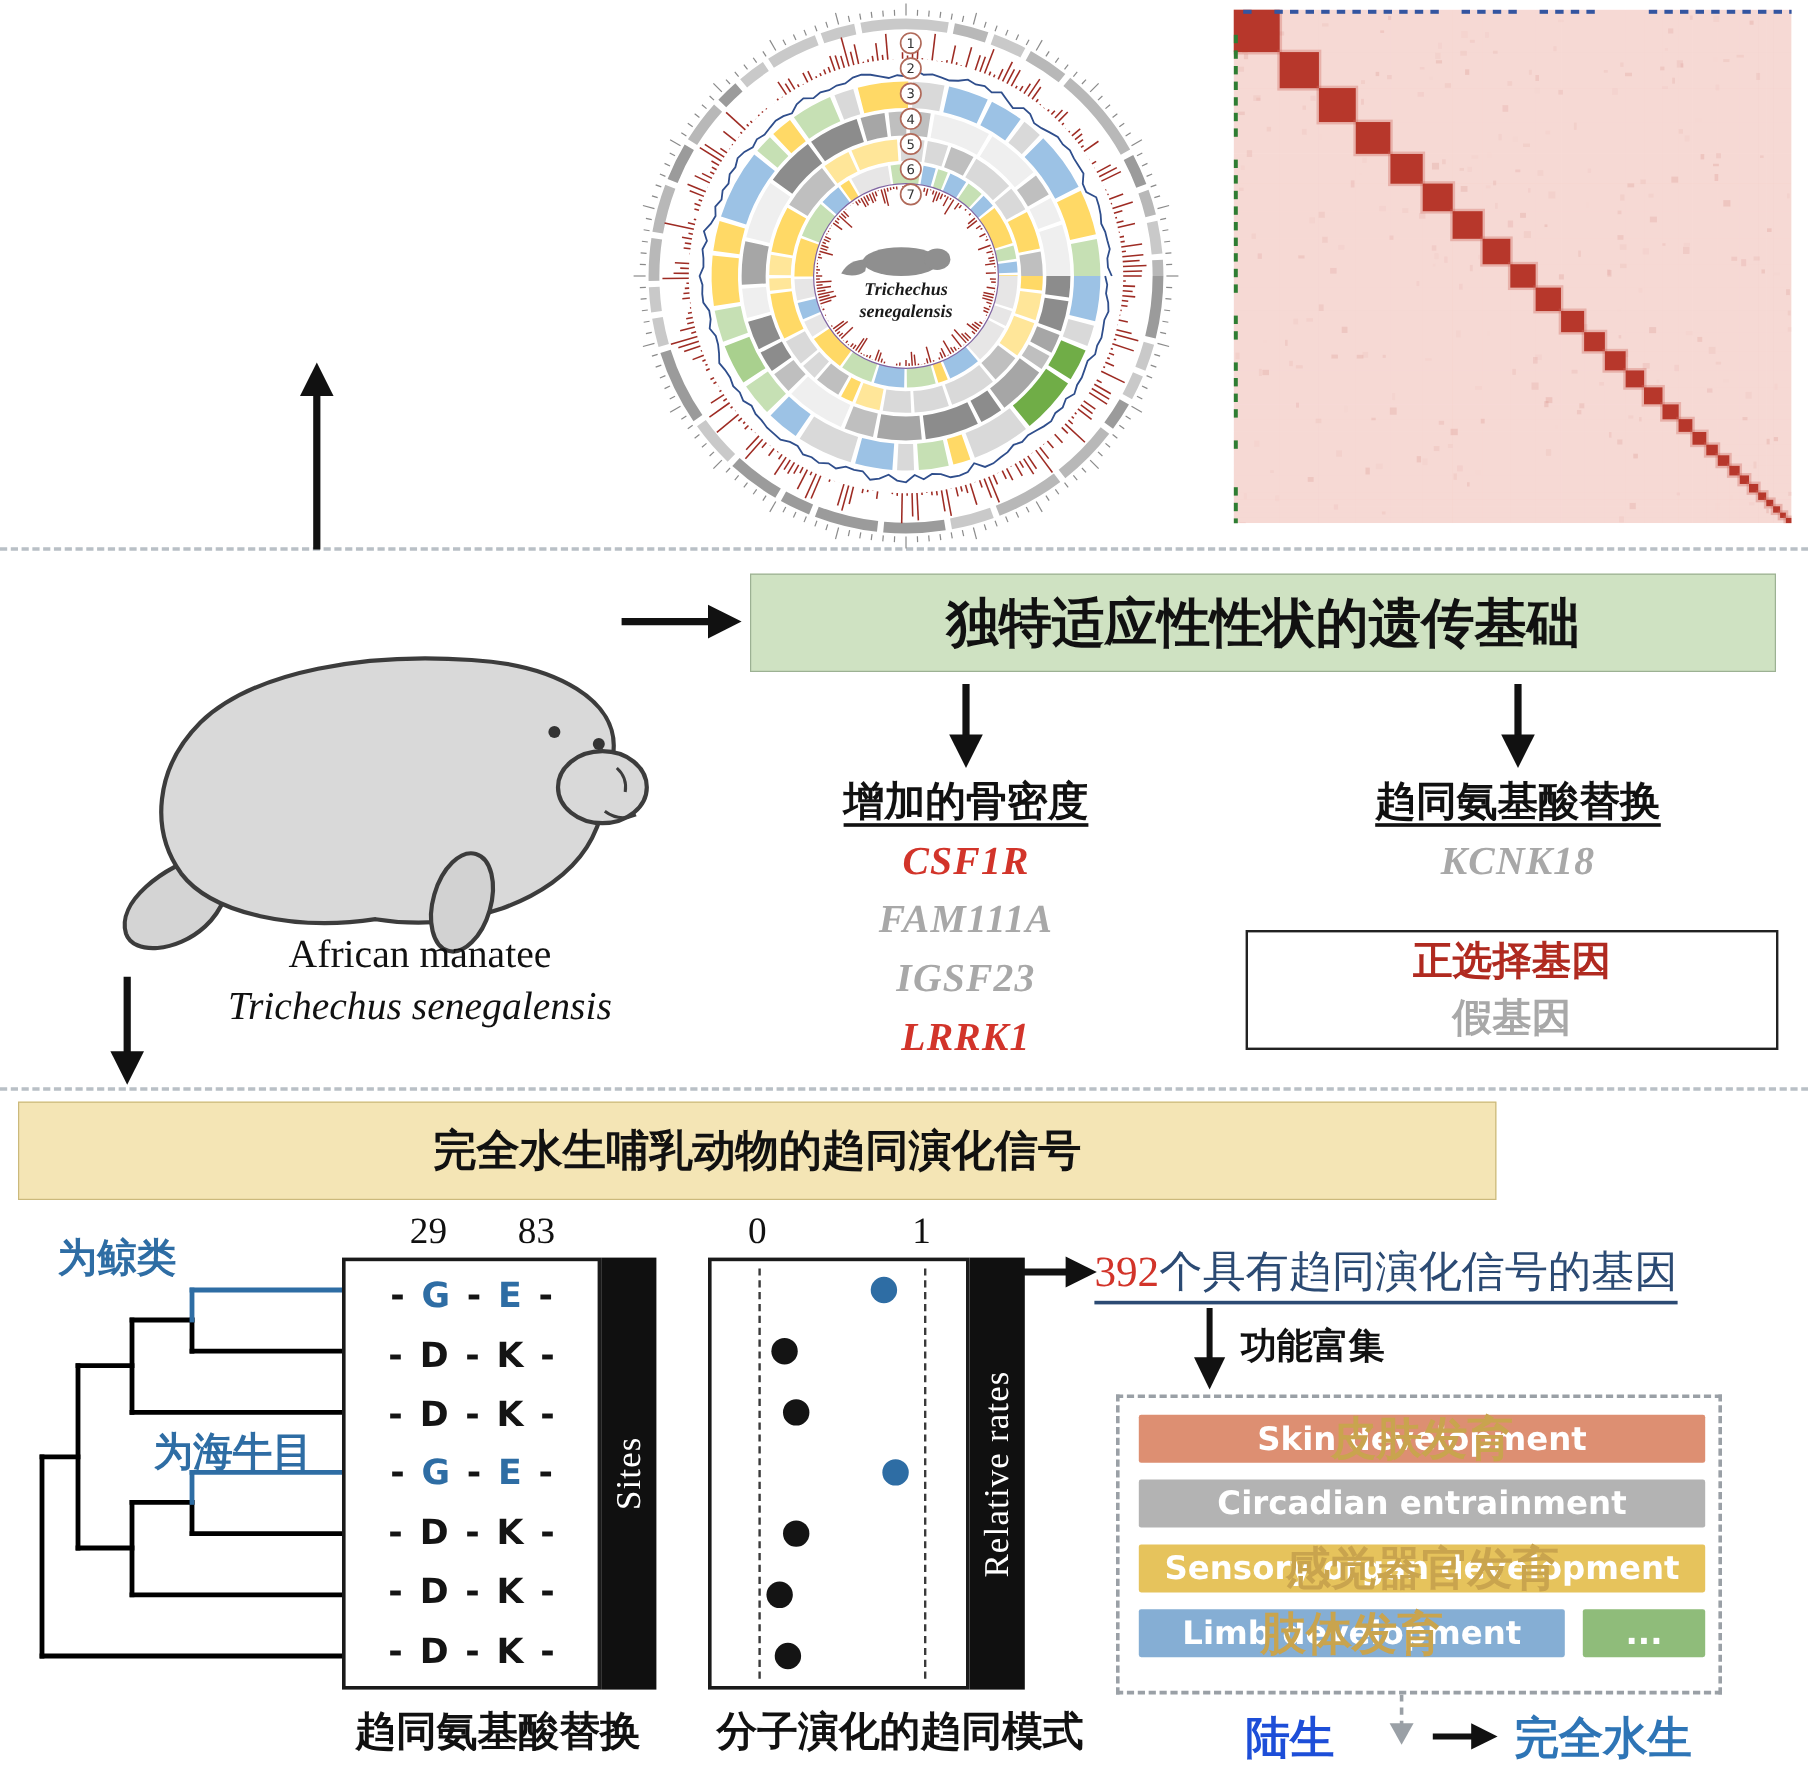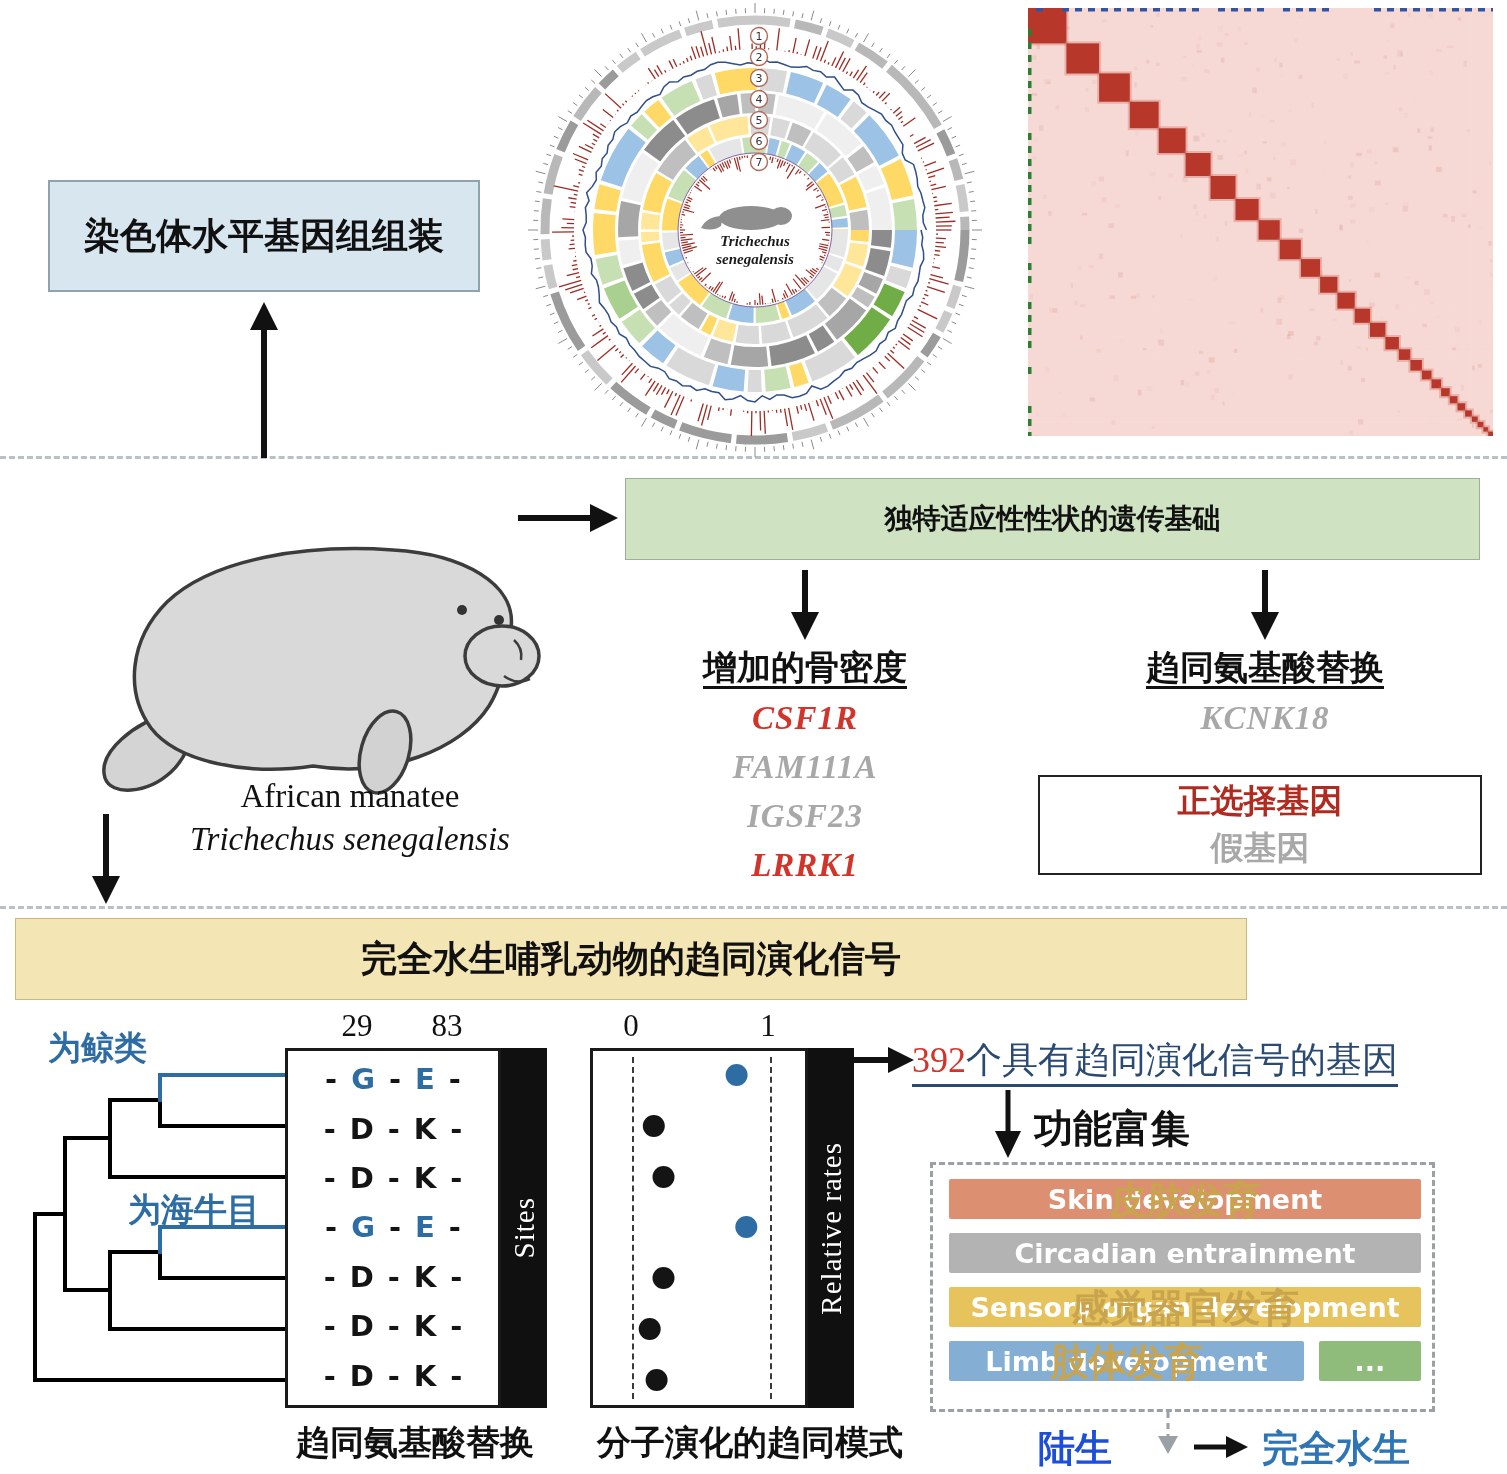--- a/index.html
+++ b/index.html
@@ -50,9 +50,6 @@
   <div class="sep" style="top:456px"></div>
   <div class="sep" style="top:906px"></div>
 
-  <div class="box assembly-box abs">
-    <span>染色体水平基因组组装</span>
-  </div>
 
   <svg id="circos-svg" class="abs" style="left:520px;top:2px" width="470" height="458">
       <line x1="452" y1="228" x2="462" y2="228" stroke="#8a8a8a" stroke-width="1"></line>

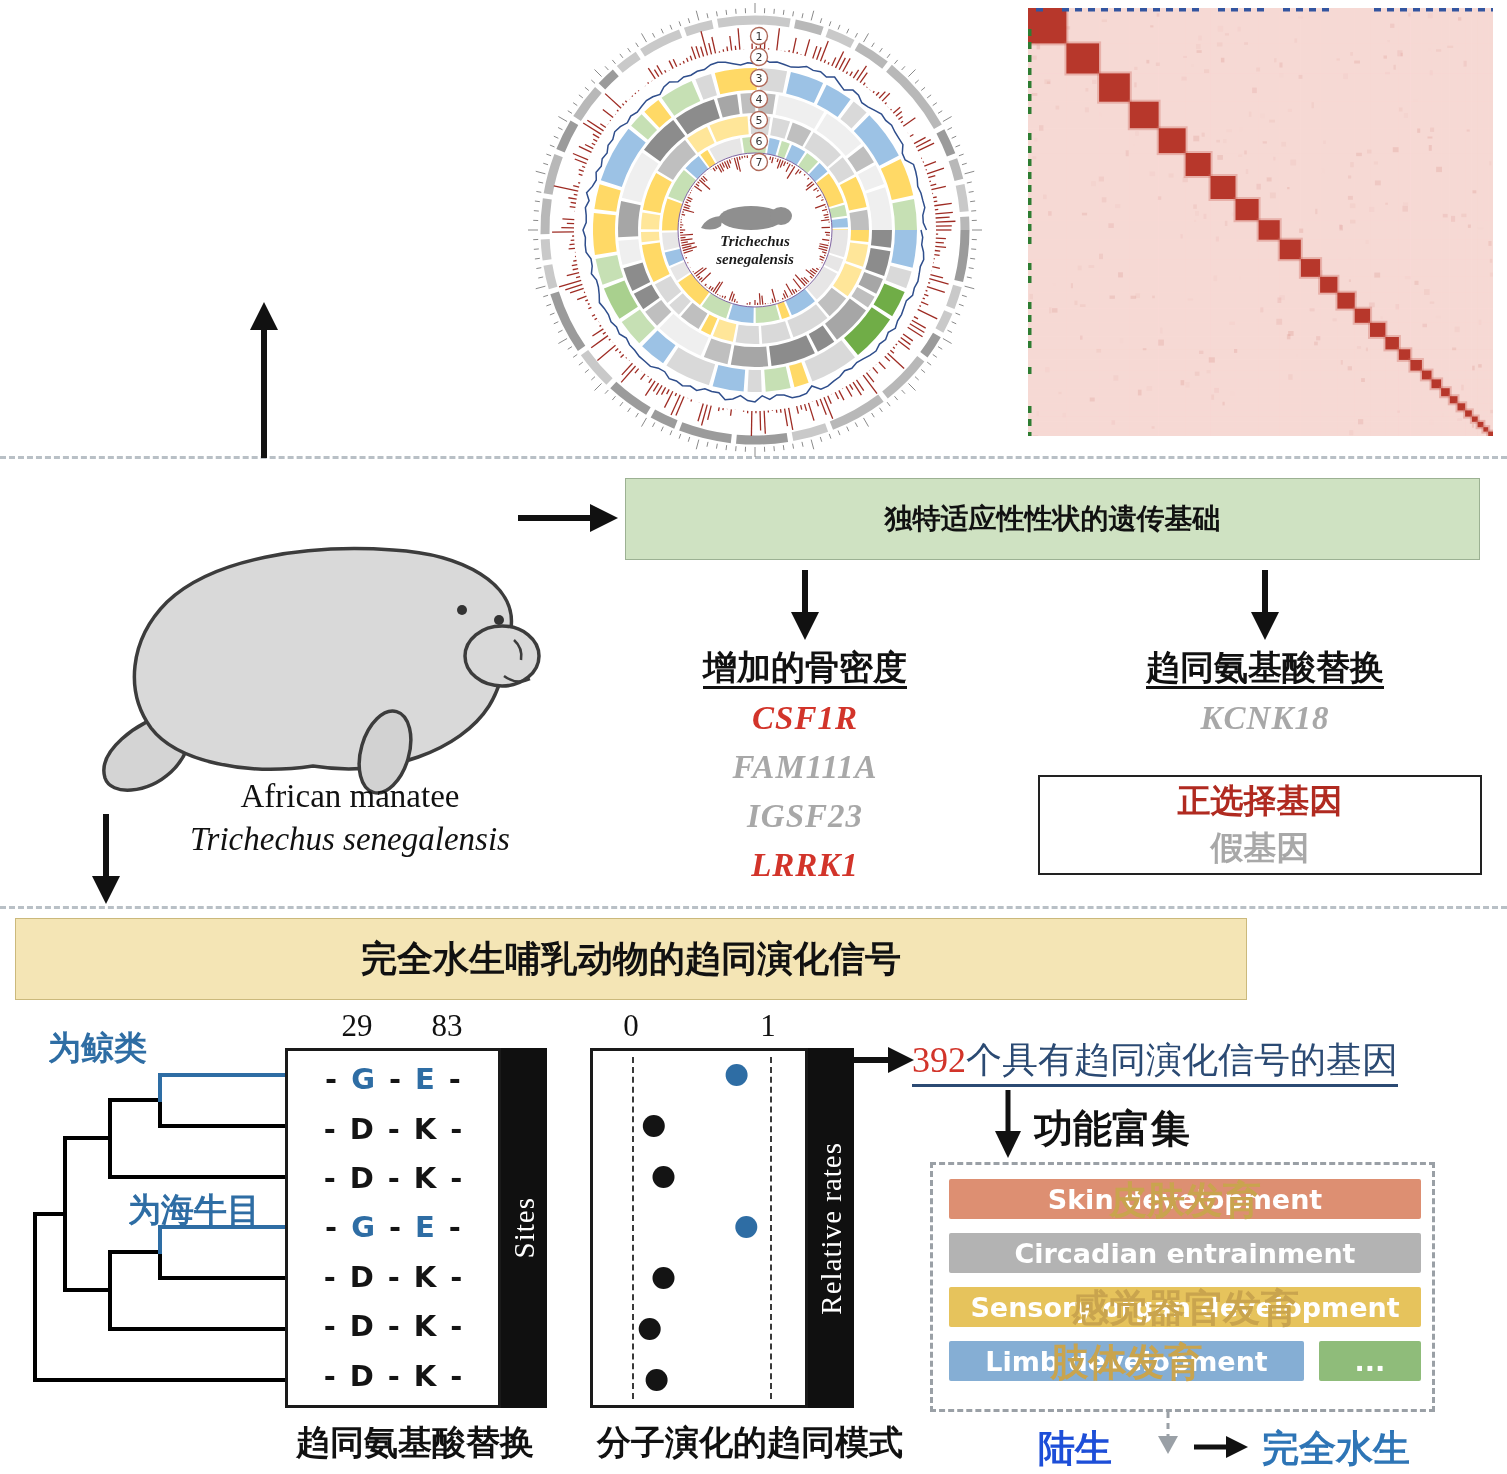--- a/index.html
+++ b/index.html
@@ -10,7 +10,7 @@
   .sep{position:absolute;left:0;width:100%;border-top:3px dashed #b9c0c6}
   .box{display:flex;align-items:center;justify-content:center;text-align:center}
   .assembly-box{left:48px;top:180px;width:432px;height:112px;background:#d7e6ef;border:2px solid #8fa3ad;font-size:36px;font-weight:600}
-  .traits-box{left:625px;top:478px;width:855px;height:82px;background:#cfe2c2;border:1px solid #9cb193;font-size:28px;font-weight:600}
+  .traits-box{left:625px;top:478px;width:855px;height:82px;background:#cfe2c2;border:1px solid #9cb193;font-size:44px;font-weight:600}
   .conv-box{left:15px;top:918px;width:1232px;height:82px;background:#f4e5b5;border:1px solid #cbb97c;font-size:36px;font-weight:600}
   .trait-title{font-size:34px;font-weight:600;text-decoration:underline;text-underline-offset:7px;text-align:center}
   .gene-list{display:flex;flex-direction:column;align-items:center;gap:12px;text-align:center}

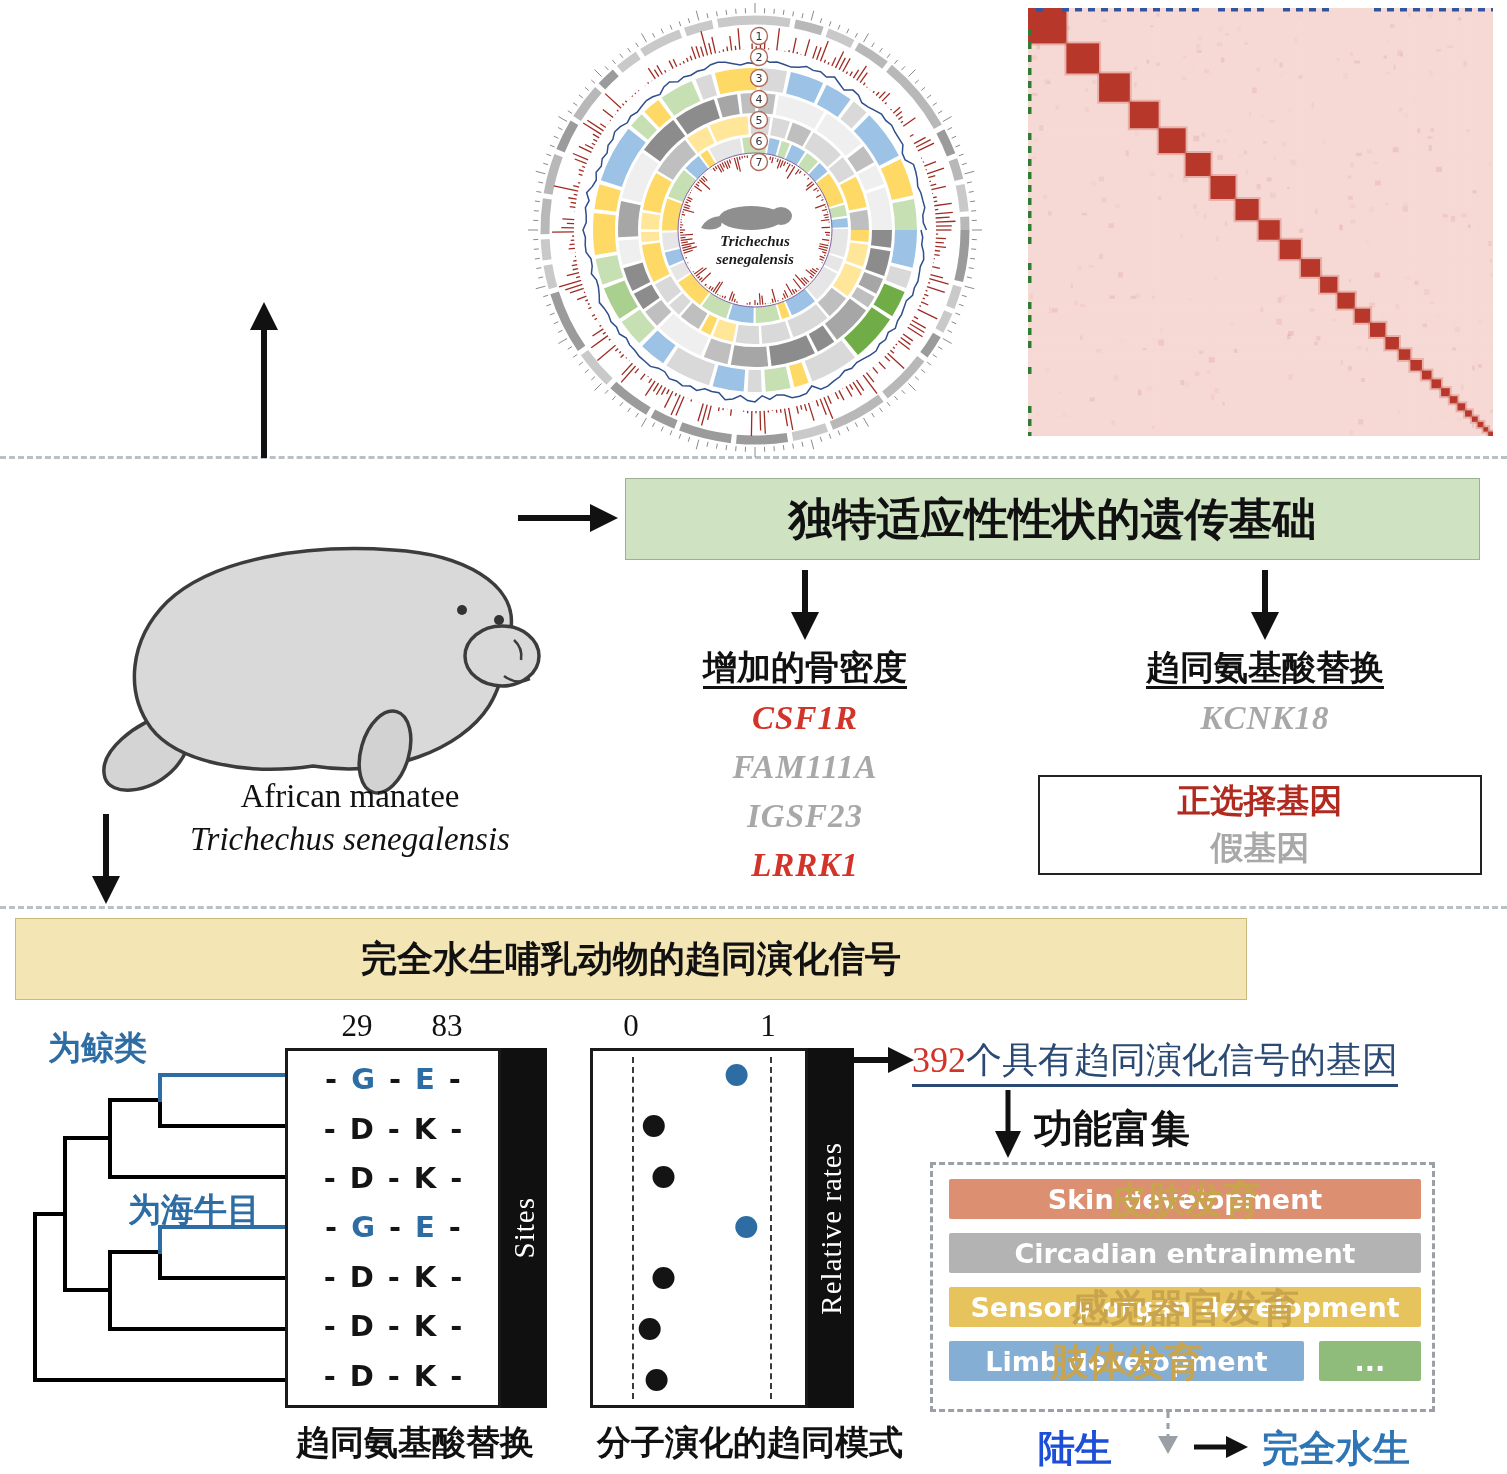--- a/index.html
+++ b/index.html
@@ -35,7 +35,7 @@
   .uwrap{border-bottom:3px solid #2b4a73;padding-bottom:4px}
   .count-red{color:#d2342a}
   .count-rest{color:#2b4a73}
-  .enrich-label{font-size:39px;font-weight:600}
+  .enrich-label{font-size:30px;font-weight:600}
   .enrich-box{left:930px;top:1162px;width:505px;height:250px;border:3px dashed #9aa0a6}
   .ebar{position:absolute;height:40px;border-radius:2px;display:flex;align-items:center;justify-content:center;color:#fff;font-family:"DejaVu Sans",sans-serif;font-weight:700;font-size:27px;white-space:nowrap}
   .zh-overlay{position:absolute;font-size:38px;font-weight:700;color:#c9a44e;white-space:nowrap;pointer-events:none;text-align:center;line-height:42px}

